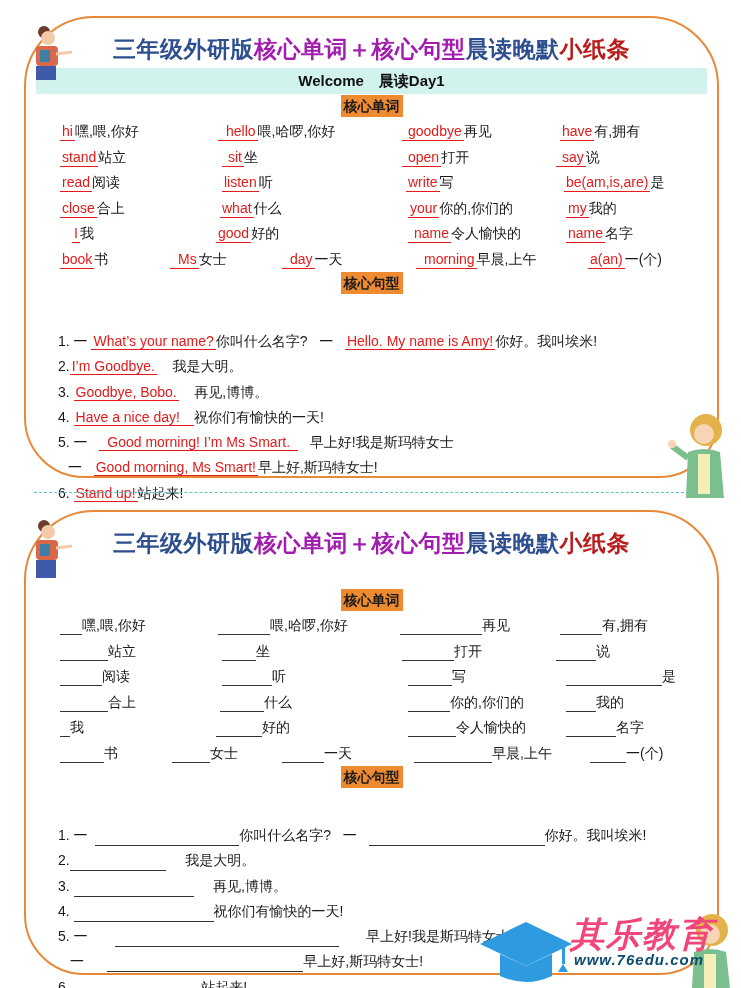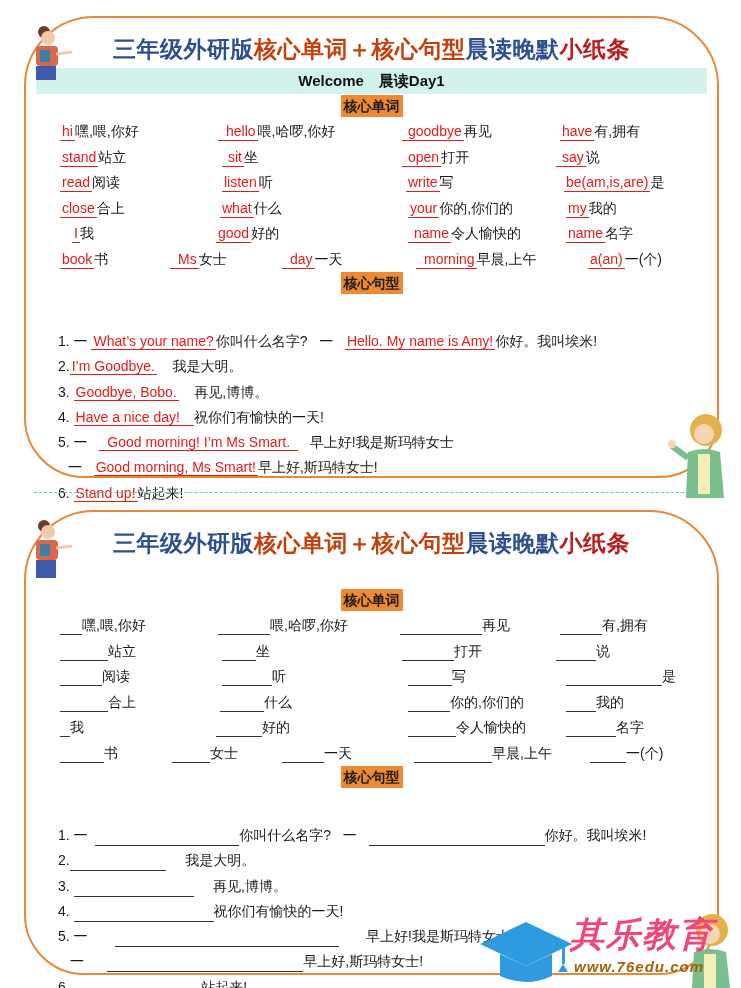--- a/index.html
+++ b/index.html
@@ -21,7 +21,7 @@
     font-family: "DejaVu Sans", sans-serif;
   }
   .title .blue { color: #2e4f8f; }
-  .title .red { color: #c2410c; }
+  .title .red { color: #a21caf; }
   .title .black { color: #b91c1c; }
   .band {
     position: absolute; top: 50px; left: 10px; right: 10px; height: 26px;

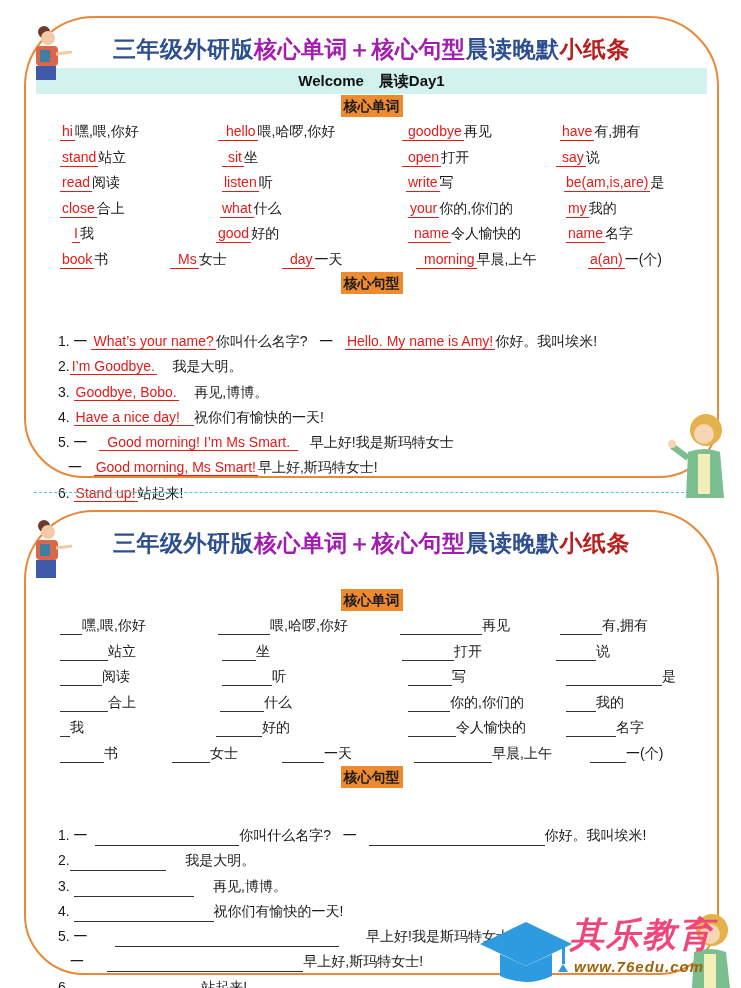--- a/index.html
+++ b/index.html
@@ -59,8 +59,8 @@
     color: #f0467a; letter-spacing: 2px; font-family: "DejaVu Sans", sans-serif;
   }
   .wm-url {
-    position: absolute; left: 96px; top: 48px; font-size: 15px; font-weight: bold;
-    color: #a16207; letter-spacing: 1px;
+    position: absolute; left: 96px; top: 41px; font-size: 15px; font-weight: bold;
+    color: #0c4a6e; letter-spacing: 1px;
   }
 </style>
 </head>

